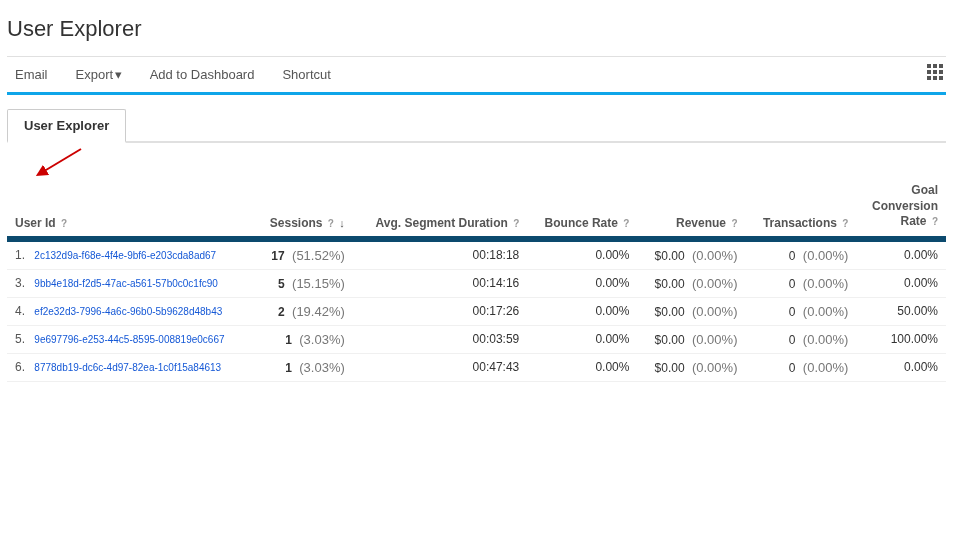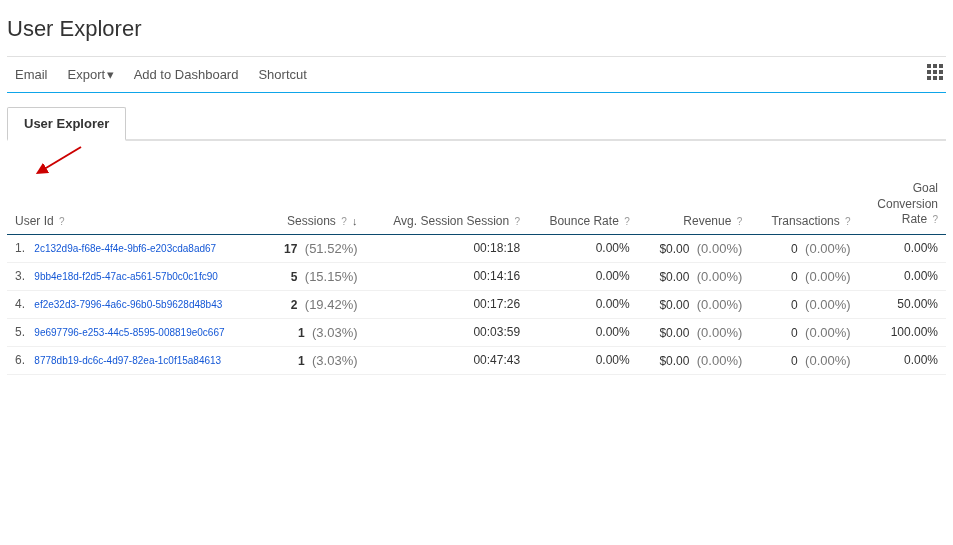--- a/index.html
+++ b/index.html
@@ -9,7 +9,7 @@
 
     h1 { font-size: 22px; font-weight: normal; color: #333; margin-bottom: 14px; }
 
-    .toolbar { display: flex; align-items: center; gap: 4px; border-top: 1px solid #e0e0e0; border-bottom: 1px solid #0ea5e9; padding: 6px 0; margin-bottom: 12px; }
+    .toolbar { display: flex; align-items: center; gap: 12px; border-top: 1px solid #e0e0e0; border-bottom: 3px solid #0ea5e9; padding: 6px 0; margin-bottom: 12px; }
     .toolbar-btn { background: none; border: none; color: #555; font-size: 13px; cursor: pointer; padding: 4px 8px; }
     .export-btn { display: flex; align-items: center; gap: 2px; }
     .grid-icon { margin-left: auto; cursor: pointer; color: #555; }

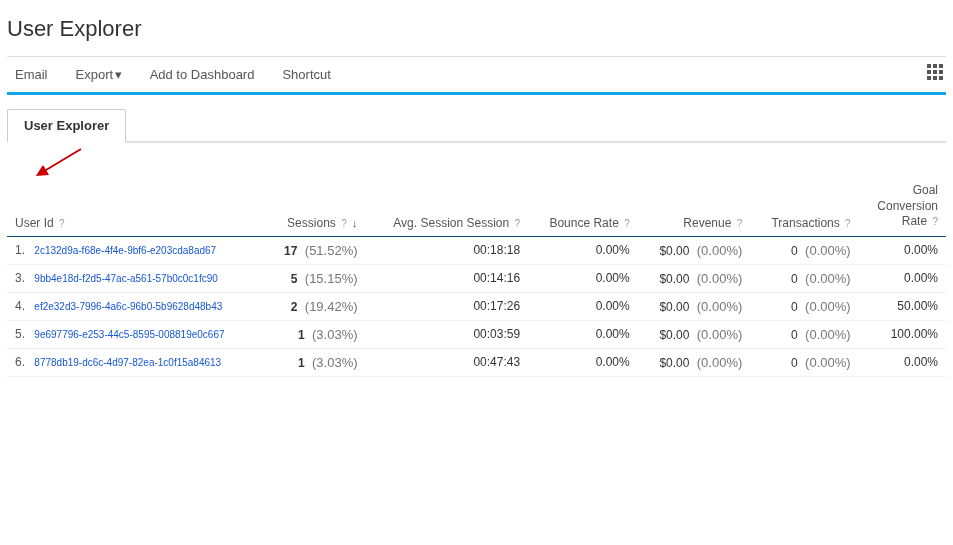--- a/index.html
+++ b/index.html
@@ -32,7 +32,7 @@
     .tab.active { background: #fff; border-bottom: 2px solid #fff; font-weight: bold; position: relative; top: 2px; }
 
     .data-table { width: 100%; border-collapse: collapse; font-size: 12px; margin-top: 4px; }
-    .data-table th { text-align: left; padding: 6px 8px; color: #555; font-weight: normal; border-bottom: 1px solid #0c4a6e; vertical-align: bottom; white-space: nowrap; font-size: 12px; }
+    .data-table th { text-align: left; padding: 6px 8px; color: #555; font-weight: bold; border-bottom: 6px solid #0c4a6e; vertical-align: bottom; white-space: nowrap; font-size: 12px; }
     .data-table th.right { text-align: right; }
     .data-table th .help { color: #999; font-size: 10px; margin-left: 2px; cursor: help; }
     .data-table th .sort-arrow { color: #555; margin-left: 2px; font-size: 11px; }

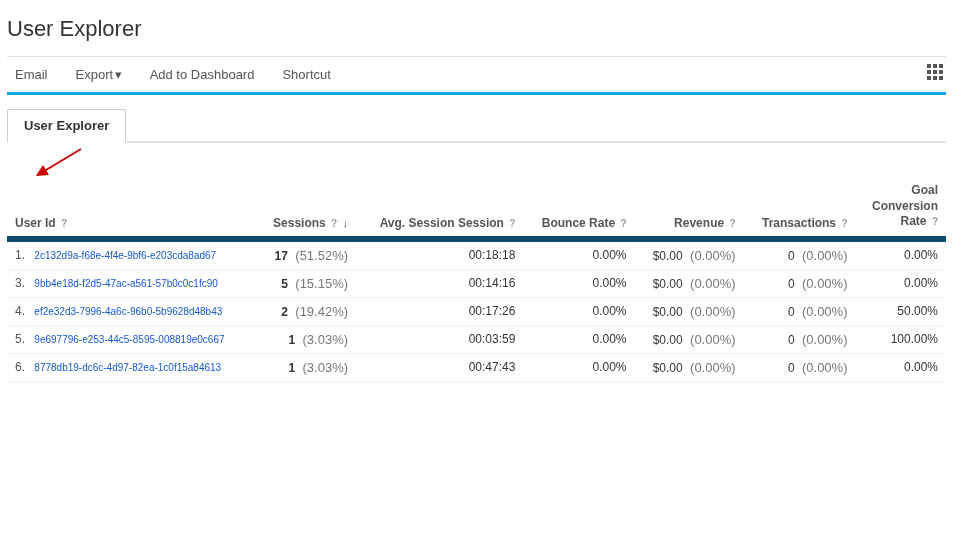--- a/index.html
+++ b/index.html
@@ -102,7 +102,7 @@
           <span class="sort-arrow">↓</span>
         </th>
         <th class="right">
-          <span>Avg. Session Session</span>
+          <span>Avg. Segment Duration</span>
           <span class="help">?</span>
         </th>
         <th class="right">

